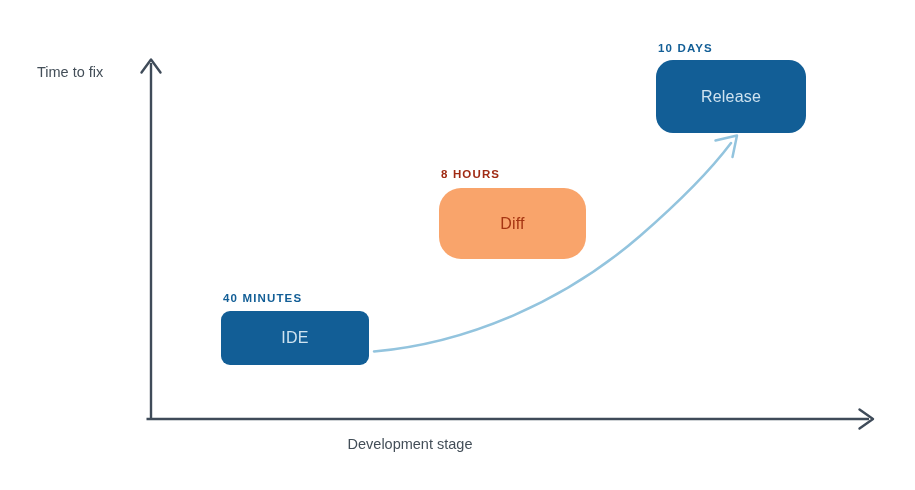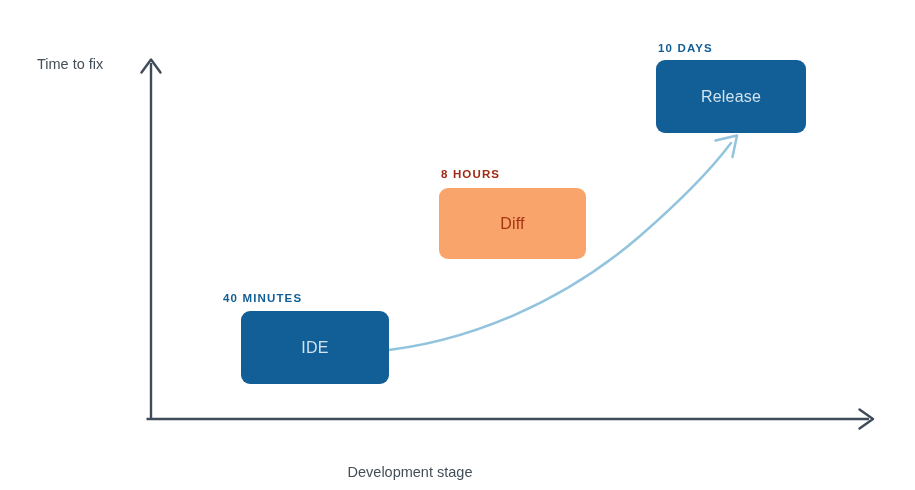--- a/index.html
+++ b/index.html
@@ -39,7 +39,7 @@
   }
   #y-axis-label {
     left: 37px;
-    top: 56px;
+    top: 64px;
   }
   #x-axis-label {
     left: 0;

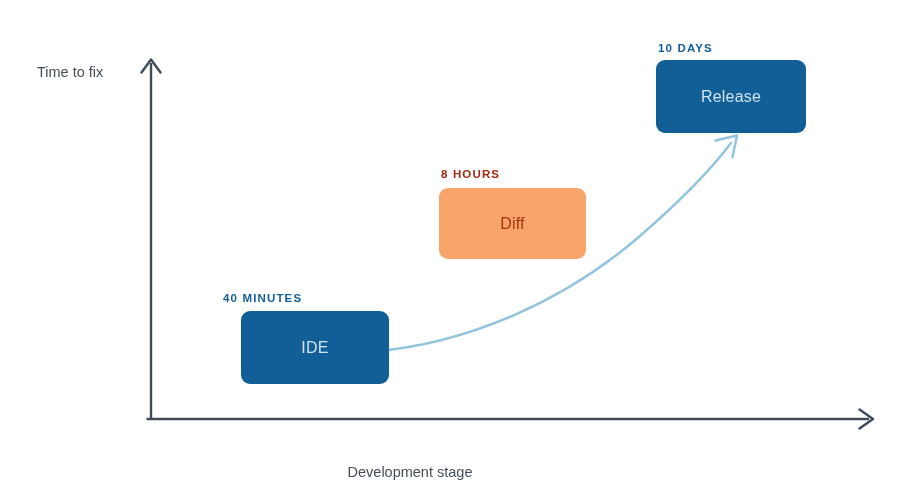--- a/index.html
+++ b/index.html
@@ -151,7 +151,7 @@
 
   <div class="stage-node" id="node-release">
     <div class="stage-caption" style="color: rgb(18, 94, 150);">10 DAYS</div>
-    <div class="stage-box" style="background-color: rgb(18, 94, 150);">
+    <div class="stage-box" style="background-color: rgb(18, 94, 150); border-radius: 17px;">
       <span class="stage-box-label" style="color: rgb(207, 227, 240);">Release</span>
     </div>
   </div>

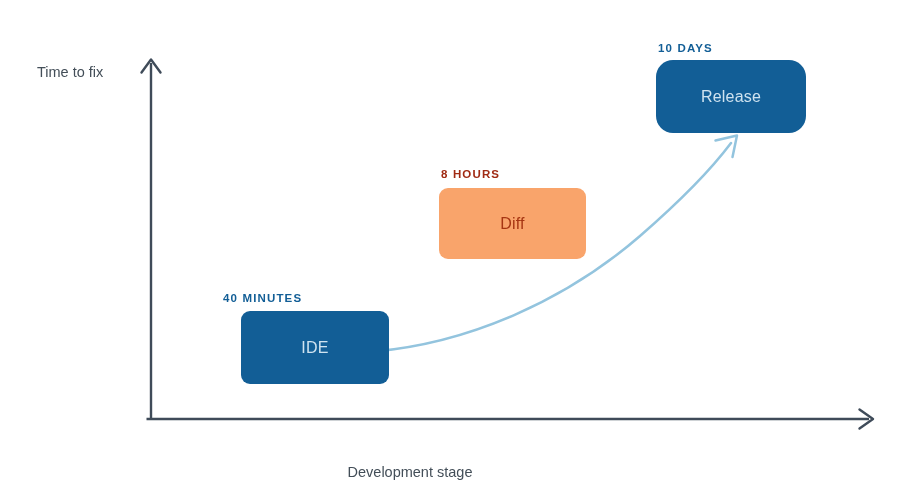--- a/index.html
+++ b/index.html
@@ -90,6 +90,7 @@
     top: 188px;
     width: 147px;
     height: 71px;
+    border-radius: 22px;
   }
   #node-diff .stage-caption {
     left: 441px;

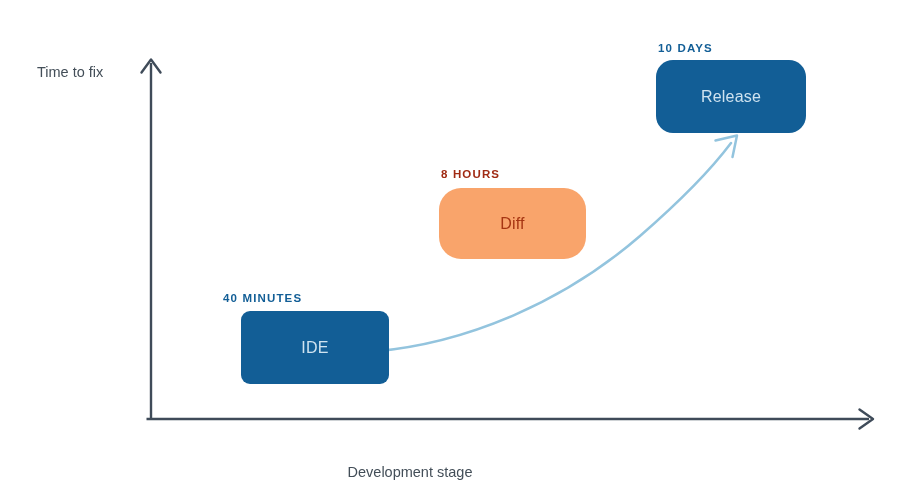--- a/index.html
+++ b/index.html
@@ -76,8 +76,7 @@
     left: 221px;
     top: 311px;
     width: 148px;
-    height: 73px;
-    margin-left: 20px;
+    height: 54px;
   }
   #node-ide .stage-caption {
     left: 223px;

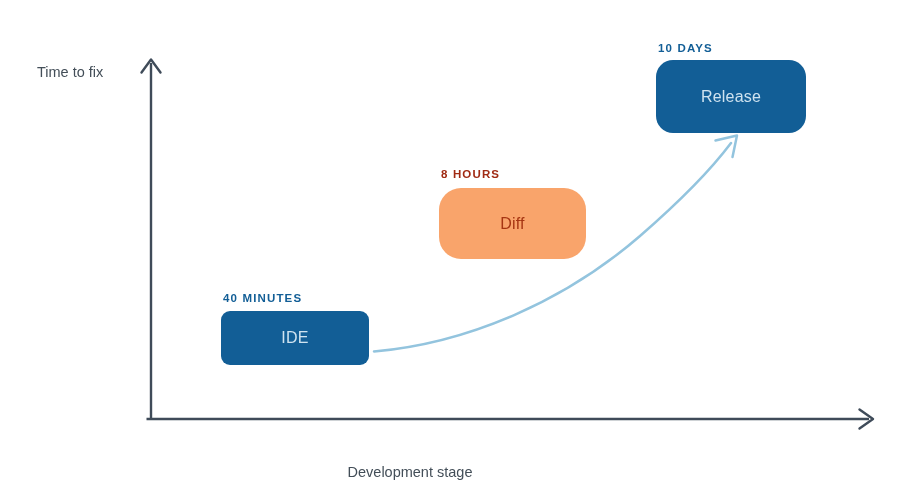--- a/index.html
+++ b/index.html
@@ -43,7 +43,7 @@
   }
   #x-axis-label {
     left: 0;
-    top: 464px;
+    top: 436px;
     width: 820px;
     text-align: center;
   }

